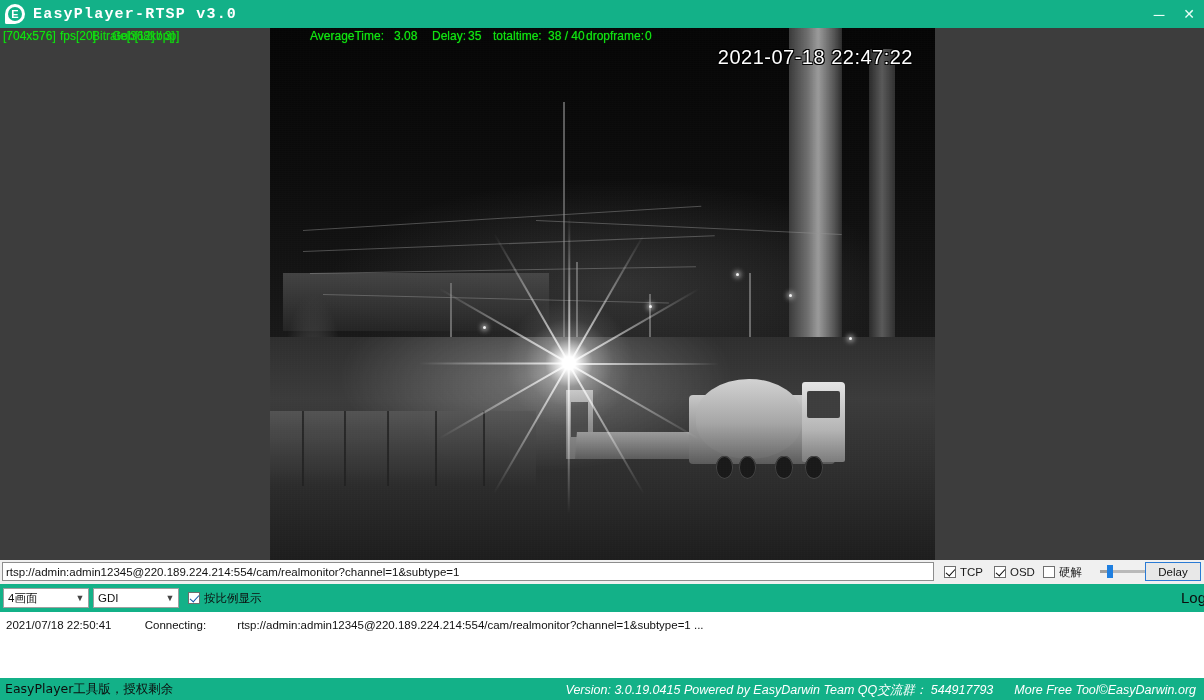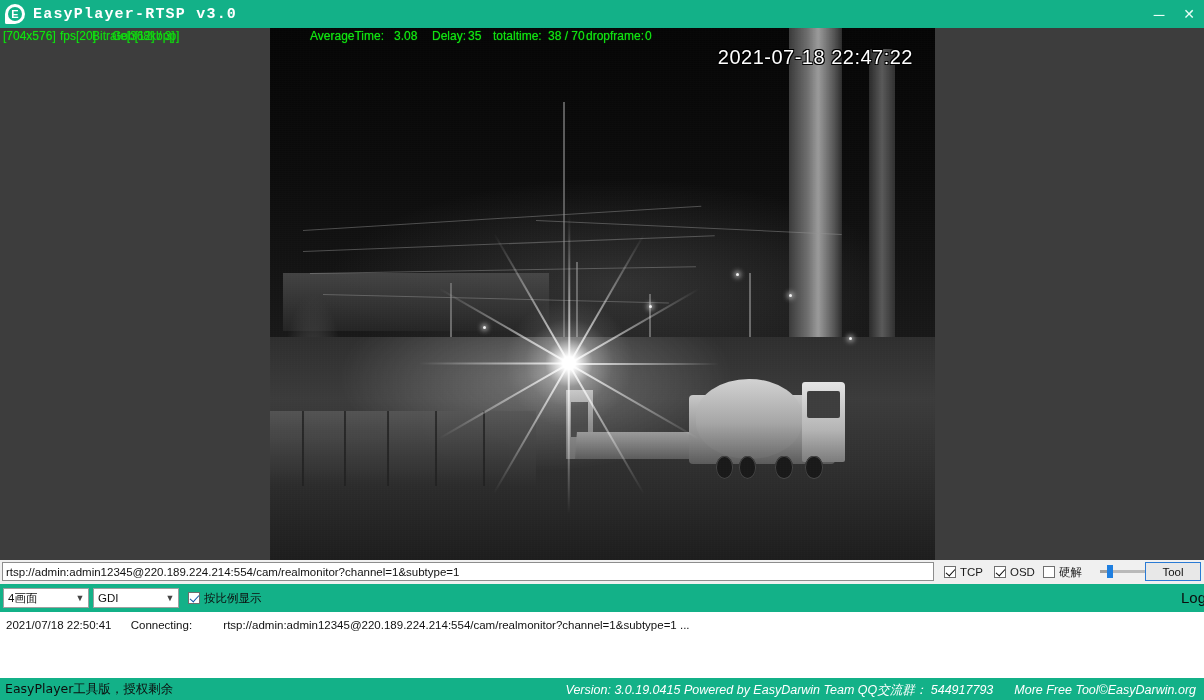--- a/index.html
+++ b/index.html
@@ -378,7 +378,7 @@
     <span class="seg" style="left:432px">Delay:</span>
     <span class="seg" style="left:468px">35</span>
     <span class="seg" style="left:493px">totaltime:</span>
-    <span class="seg" style="left:548px">38 / 70</span>
+    <span class="seg" style="left:548px">38 / 40</span>
     <span class="seg" style="left:586px">dropframe:</span>
     <span class="seg" style="left:645px">0</span>
   </div>

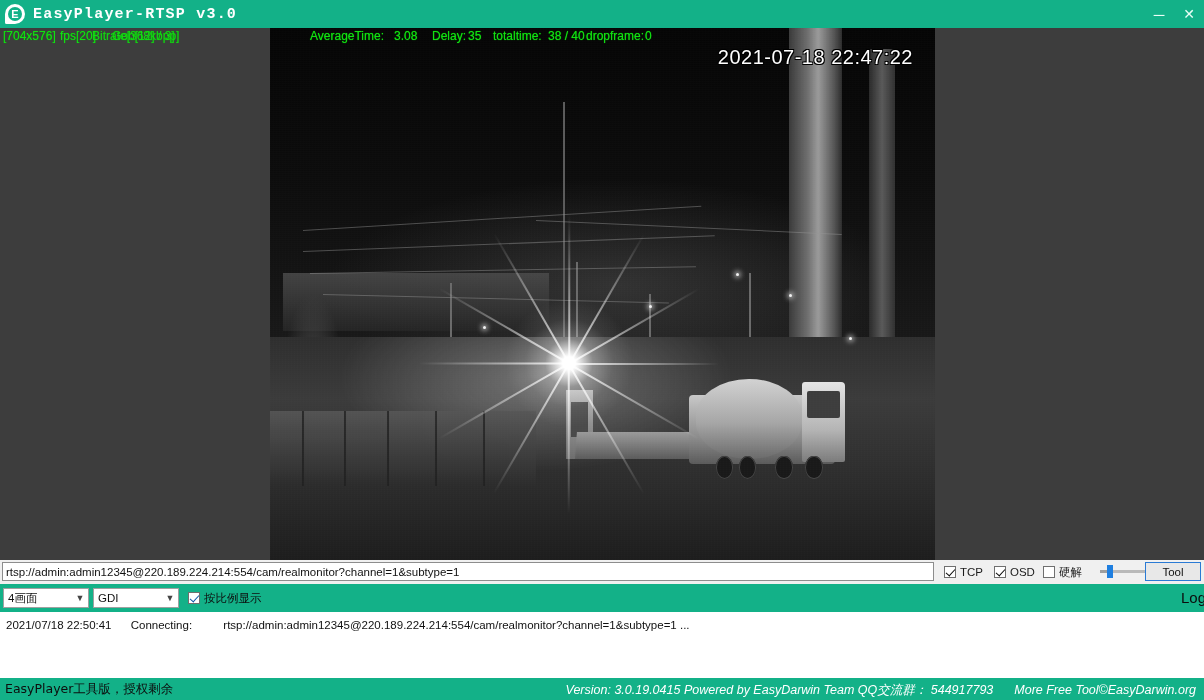--- a/index.html
+++ b/index.html
@@ -405,7 +405,7 @@
       <div class="slider-knob"></div>
     </div>
 
-    <div class="stop-btn">Tool</div>
+    <div class="stop-btn">Delay</div>
   </div>
 
   <div class="toolrow">

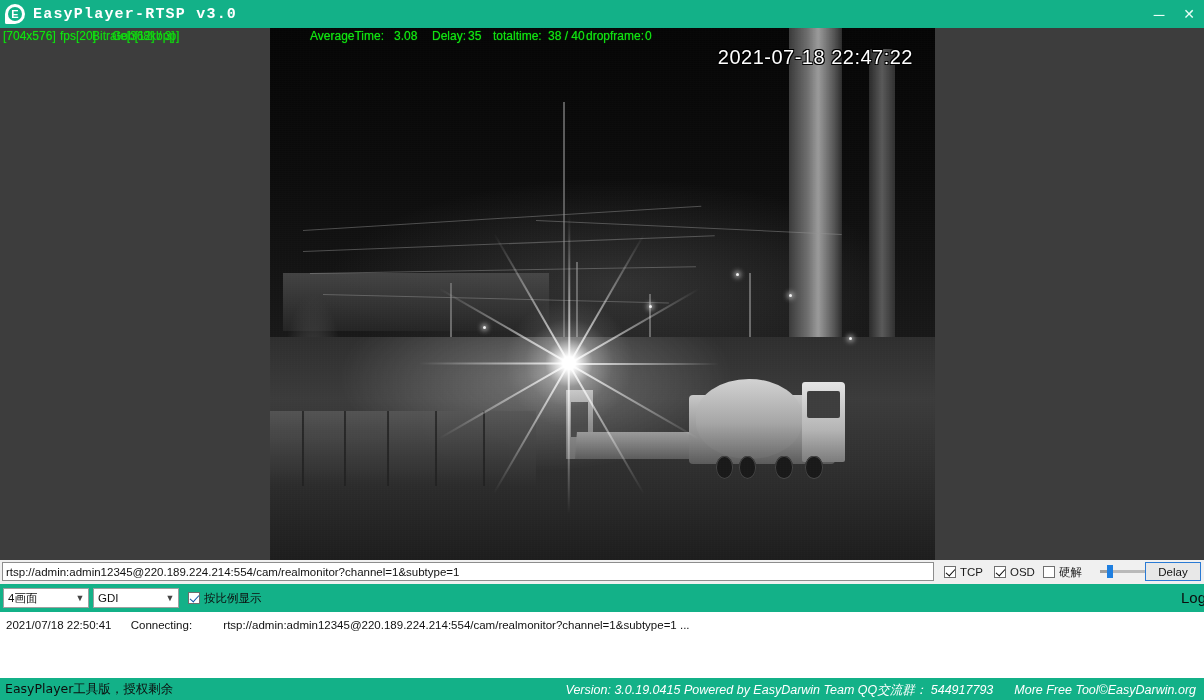--- a/index.html
+++ b/index.html
@@ -266,7 +266,7 @@
     font-family:"Liberation Sans",sans-serif;
   }
   .logline .t{display:inline-block;}
-  .logline .act{display:inline-block;margin-left:16px;}
+  .logline .act{display:inline-block;margin-left:30px;}
   .logline .u{display:inline-block;margin-left:28px;}
 
   

